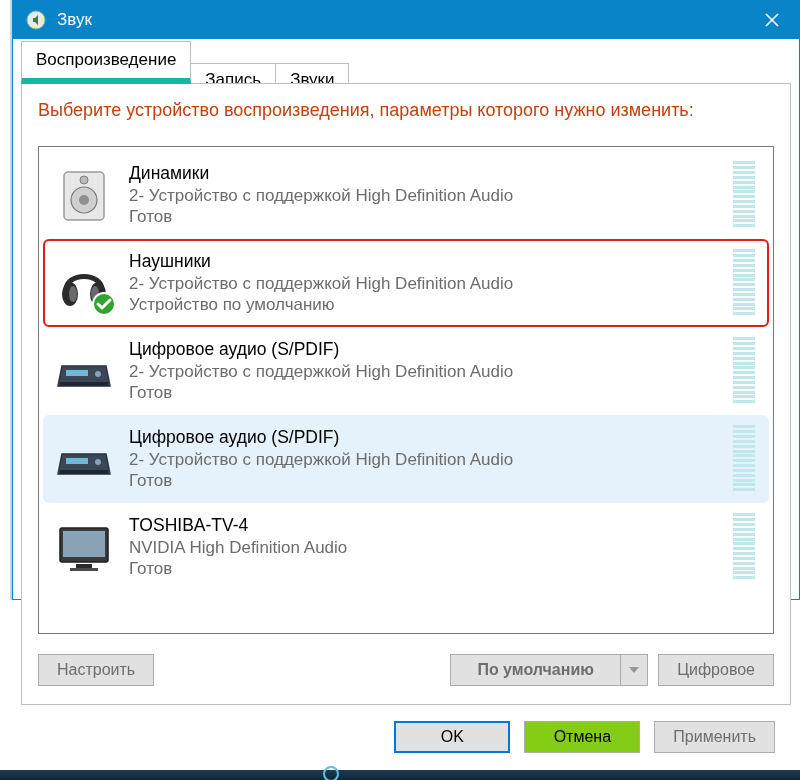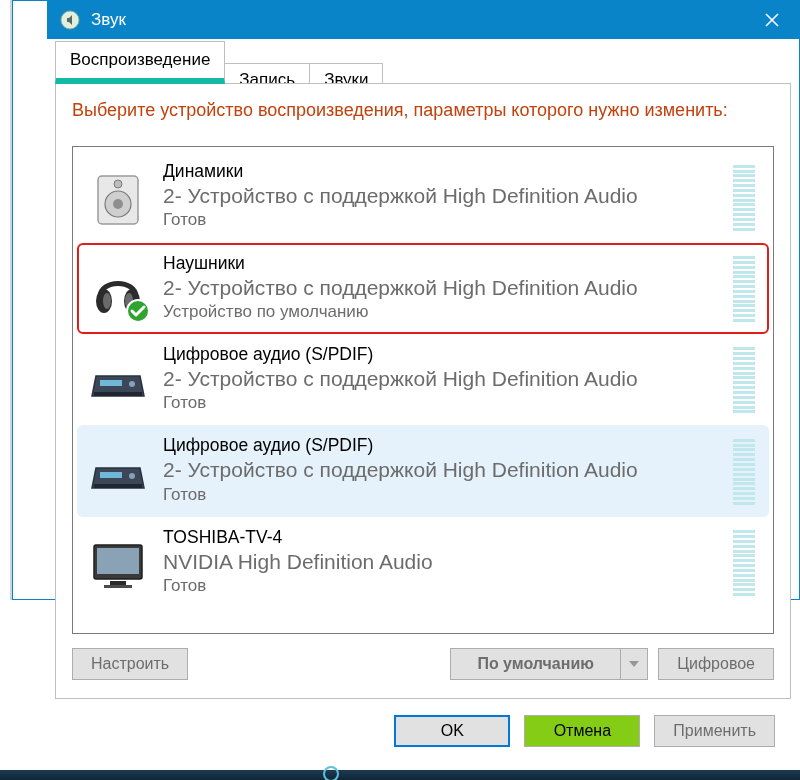--- a/index.html
+++ b/index.html
@@ -18,7 +18,6 @@
     border: 1px solid #0a84c8;
     background: #fff;
     box-shadow: -2px 0 0 #c8d6df;
-    padding-left: 34px;
   }
   .titlebar {
     height: 38px;

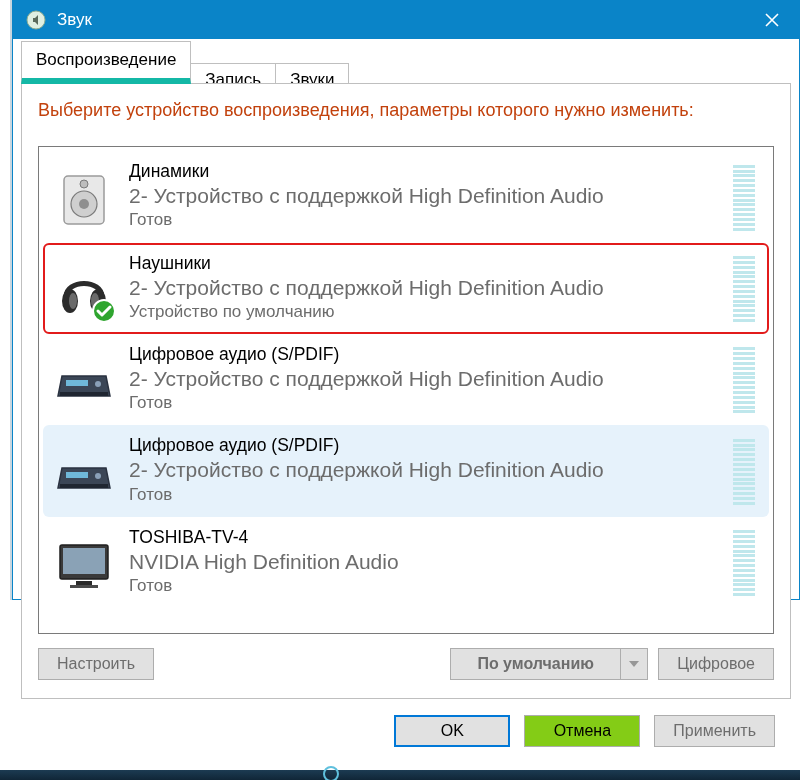--- a/index.html
+++ b/index.html
@@ -116,7 +116,7 @@
     gap: 0px;
   }
   .dev-name { font-size: 17.5px; color: #000; line-height: 1.25; }
-  .dev-desc { font-size: 21px; color: #6c6c6c; line-height: 1.25; }
+  .dev-desc { font-size: 17px; color: #6c6c6c; line-height: 1.25; }
   .dev-status { font-size: 17px; color: #6c6c6c; line-height: 1.25; }
   .vu {
     width: 22px; height: 66px;

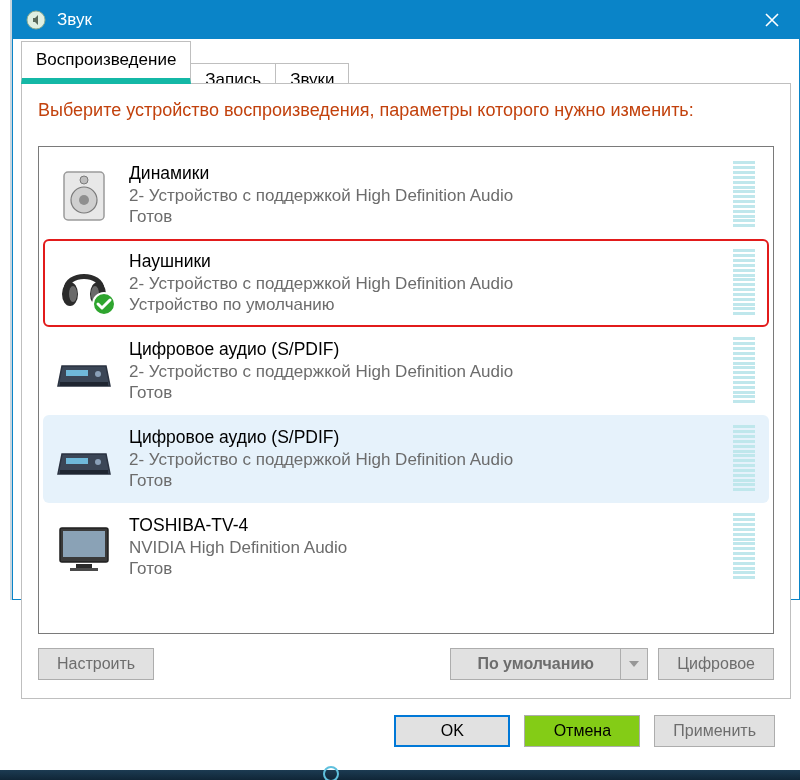--- a/index.html
+++ b/index.html
@@ -135,7 +135,7 @@
 
   .lowerbar {
     display: flex;
-    margin-top: 14px;
+    margin-top: 20px;
     gap: 10px;
     align-items: center;
   }

